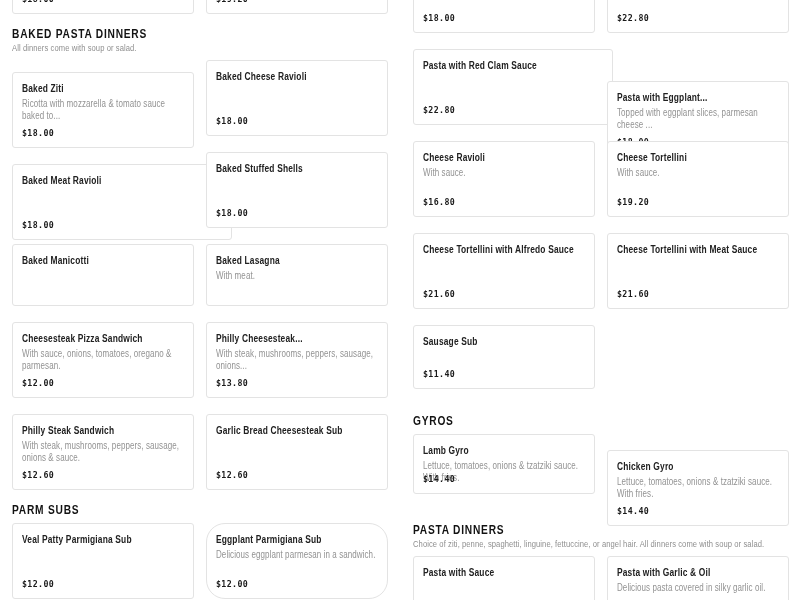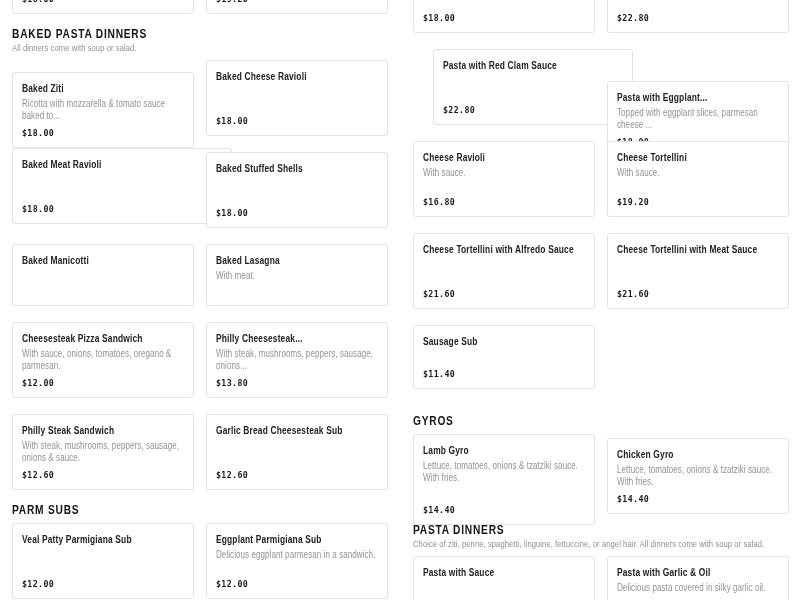--- a/index.html
+++ b/index.html
@@ -113,7 +113,7 @@
       <div class="card" style="left: 194px; top: -43px; width: 182px; height: 76px;">
         <div class="card-price">$22.80</div>
       </div>
-      <div class="card" style="left: 0px; top: 49px; width: 200px; height: 76px; margin-left: 20px;">
+      <div class="card" style="left: 0px; top: 49px; width: 200px; height: 76px;">
         <div class="card-title">Pasta with Red Clam Sauce</div>
         <div class="card-price">$22.80</div>
       </div>

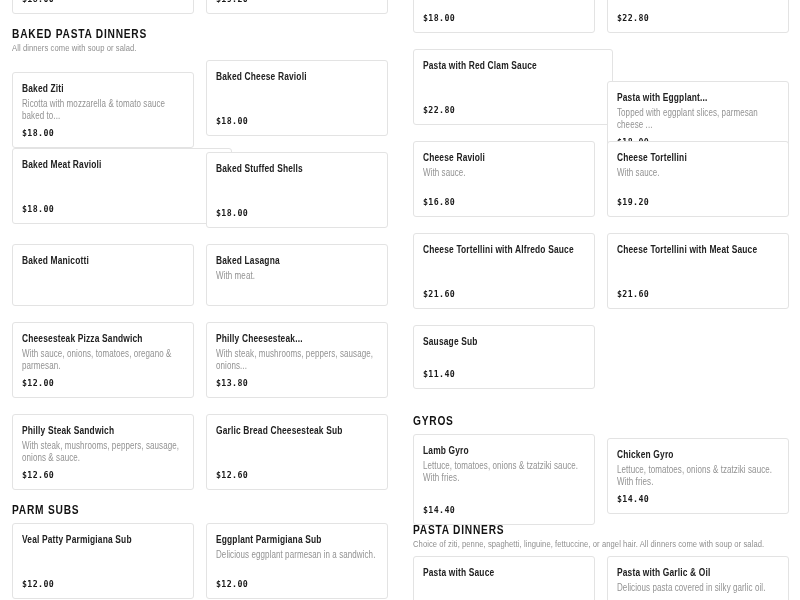--- a/index.html
+++ b/index.html
@@ -61,7 +61,7 @@
         <div class="card-title">Baked Cheese Ravioli</div>
         <div class="card-price">$18.00</div>
       </div>
-      <div class="card" style="left: 0px; top: 148px; width: 220px; height: 76px;">
+      <div class="card" style="left: 0px; top: 164px; width: 220px; height: 76px;">
         <div class="card-title">Baked Meat Ravioli</div>
         <div class="card-price">$18.00</div>
       </div>

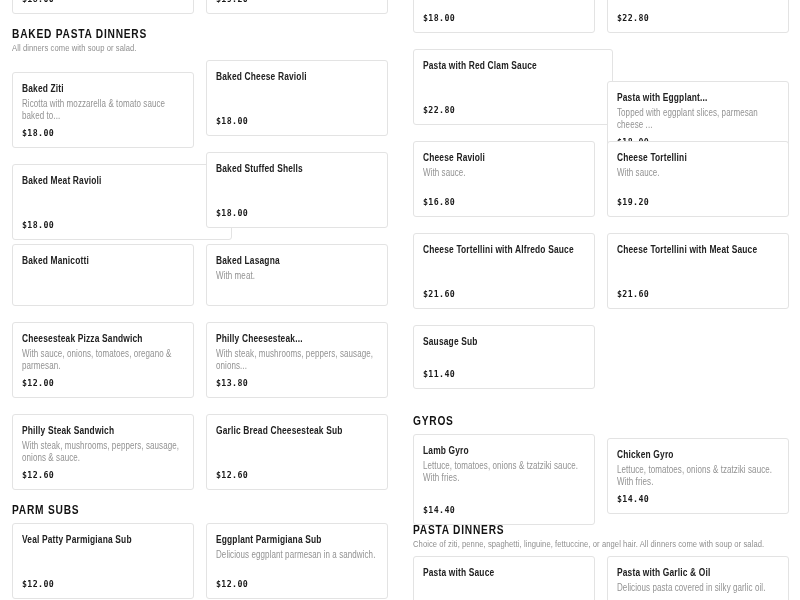--- a/index.html
+++ b/index.html
@@ -145,7 +145,7 @@
         <div class="card-price">$11.40</div>
       </div>
       <div class="section-heading" style="top: 414px;">GYROS</div>
-      <div class="card" style="left: 0px; top: 434px; width: 182px; height: 91px;">
+      <div class="card" style="left: 0px; top: 434px; width: 182px; height: 60px;">
         <div class="card-title">Lamb Gyro</div>
         <div class="card-desc">Lettuce, tomatoes, onions &amp; tzatziki sauce. With fries.</div>
         <div class="card-price">$14.40</div>

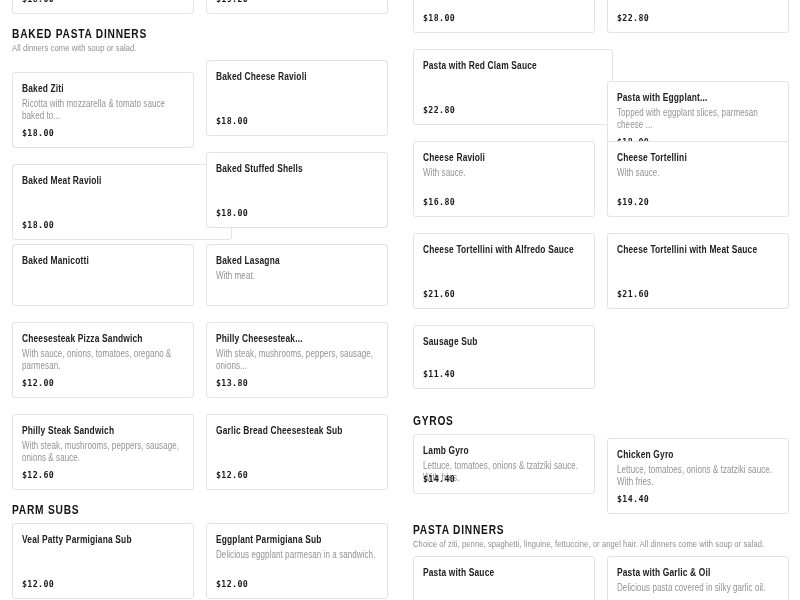--- a/index.html
+++ b/index.html
@@ -150,7 +150,7 @@
         <div class="card-desc">Lettuce, tomatoes, onions &amp; tzatziki sauce. With fries.</div>
         <div class="card-price">$14.40</div>
       </div>
-      <div class="card" style="left: 194px; top: 438px; width: 182px; height: 76px;">
+      <div class="card" style="left: 194px; top: 450px; width: 182px; height: 76px;">
         <div class="card-title">Chicken Gyro</div>
         <div class="card-desc">Lettuce, tomatoes, onions &amp; tzatziki sauce. With fries.</div>
         <div class="card-price">$14.40</div>

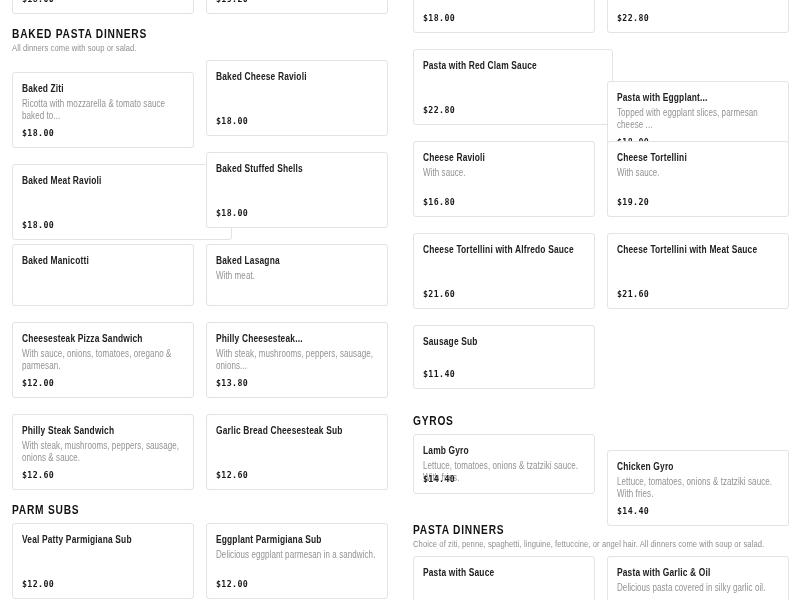--- a/index.html
+++ b/index.html
@@ -100,7 +100,7 @@
         <div class="card-title">Veal Patty Parmigiana Sub</div>
         <div class="card-price">$12.00</div>
       </div>
-      <div class="card" style="left: 194px; top: 523px; width: 182px; height: 76px;">
+      <div class="card" style="left: 194px; top: 523px; width: 182px; height: 76px; border-radius: 19px;">
         <div class="card-title">Eggplant Parmigiana Sub</div>
         <div class="card-desc">Delicious eggplant parmesan in a sandwich.</div>
         <div class="card-price">$12.00</div>

